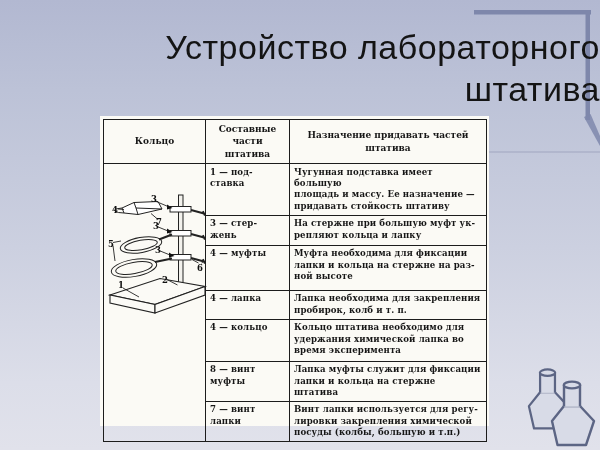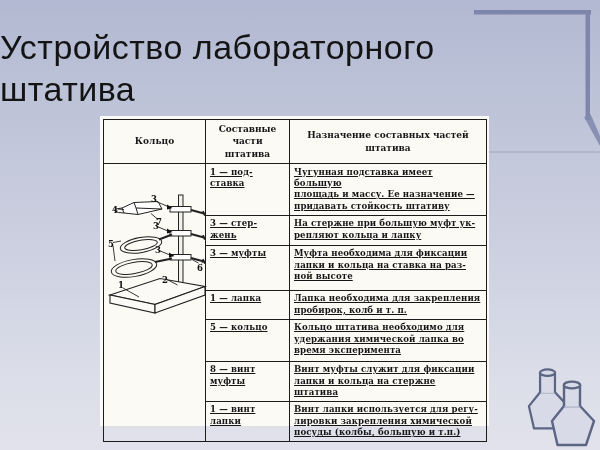--- a/index.html
+++ b/index.html
@@ -10,7 +10,7 @@
   }
   .title{
     position:absolute;top:26px;left:0;right:0;z-index:1;
-    text-align:left;color:#141414;white-space:pre-line;
+    text-align:right;color:#141414;white-space:pre-line;
     font:400 34px/42px "Liberation Sans",sans-serif;letter-spacing:.5px;
   }
   .decor{position:absolute;left:0;top:0;z-index:0;}

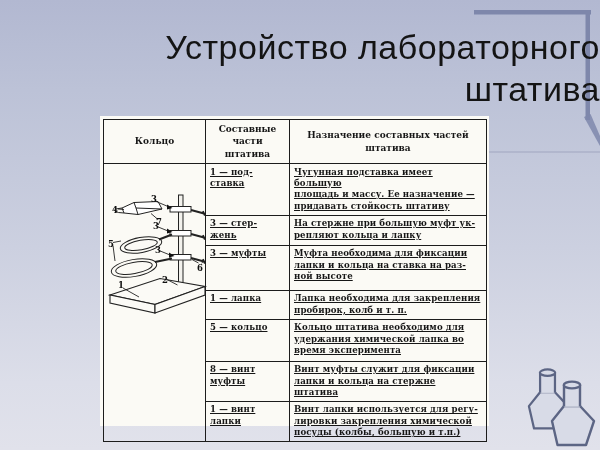--- a/index.html
+++ b/index.html
@@ -87,7 +87,7 @@
           <th>Составные
 части
 штатива</th>
-          <th>Назначение составных частей
+          <th>Назначение придавать частей
 штатива</th>
         </tr>
       </thead>

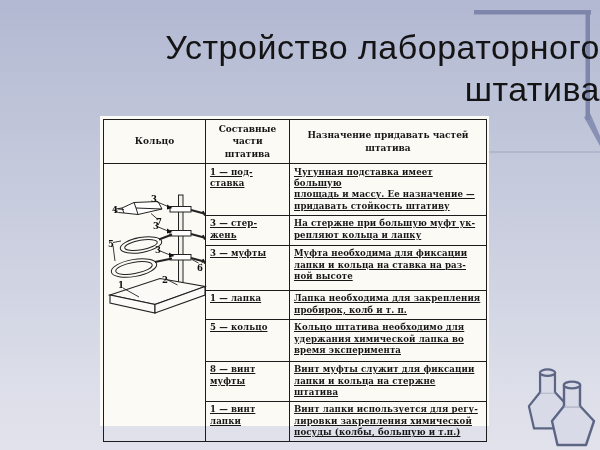--- a/index.html
+++ b/index.html
@@ -29,7 +29,7 @@
   }
   table.parts td{
     font-size:8.6px;font-weight:bold;vertical-align:top;text-align:left;
-    white-space:pre-line;line-height:1.33;padding:2.5px 4px;letter-spacing:.1px;text-decoration:underline;
+    white-space:pre-line;line-height:1.33;padding:2.5px 4px;letter-spacing:.1px;
   }
   td.fig-cell{padding:2px 1px;}
   tbody tr:nth-child(1){height:49px;}

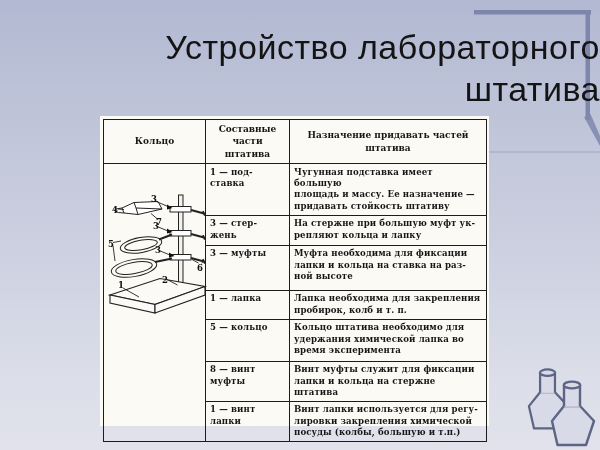--- a/index.html
+++ b/index.html
@@ -166,7 +166,7 @@
 репляют кольца и лапку</td>
         </tr>
         <tr>
-          <td>3 — муфты</td>
+          <td>4 — муфты</td>
           <td>Муфта необходима для фиксации
 лапки и кольца на ставка на раз-
 ной высоте</td>

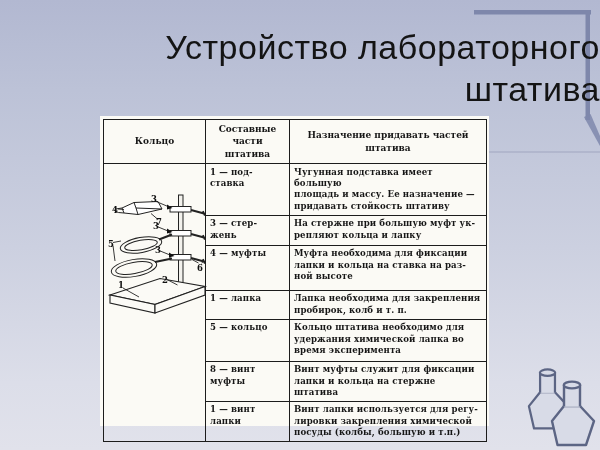--- a/index.html
+++ b/index.html
@@ -168,7 +168,7 @@
         <tr>
           <td>4 — муфты</td>
           <td>Муфта необходима для фиксации
-лапки и кольца на ставка на раз-
+лапки и кольца на стержне на раз-
 ной высоте</td>
         </tr>
         <tr>

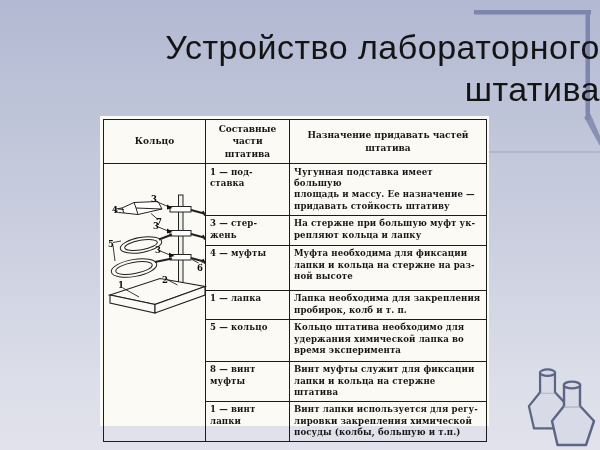--- a/index.html
+++ b/index.html
@@ -172,7 +172,7 @@
 ной высоте</td>
         </tr>
         <tr>
-          <td>1 — лапка</td>
+          <td>4 — лапка</td>
           <td>Лапка необходима для закрепления
 пробирок, колб и т. п.</td>
         </tr>

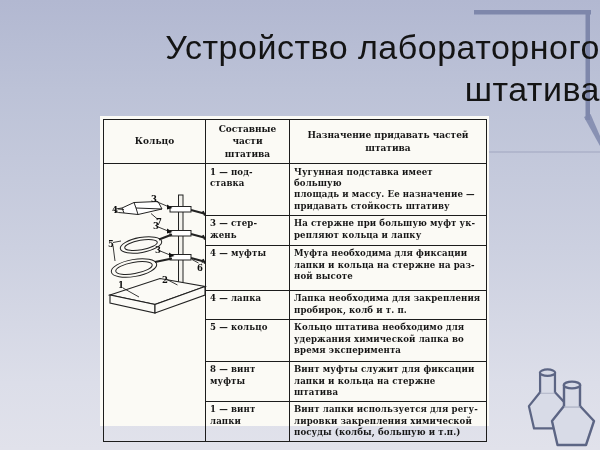--- a/index.html
+++ b/index.html
@@ -177,7 +177,7 @@
 пробирок, колб и т. п.</td>
         </tr>
         <tr>
-          <td>5 — кольцо</td>
+          <td>4 — кольцо</td>
           <td>Кольцо штатива необходимо для
 удержания химической лапка во
 время эксперимента</td>

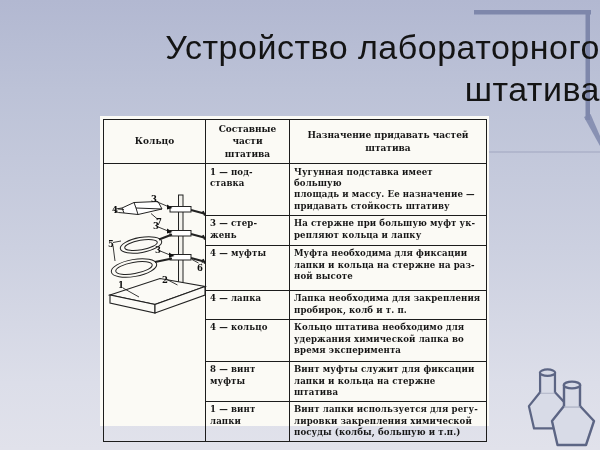--- a/index.html
+++ b/index.html
@@ -185,7 +185,7 @@
         <tr>
           <td>8 — винт
 муфты</td>
-          <td>Винт муфты служит для фиксации
+          <td>Лапка муфты служит для фиксации
 лапки и кольца на стержне штатива</td>
         </tr>
         <tr>

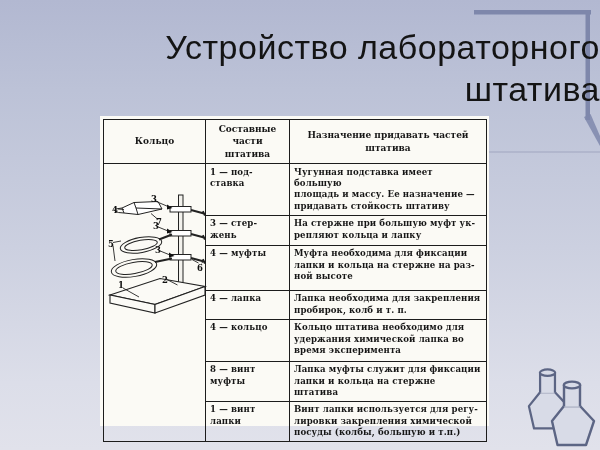--- a/index.html
+++ b/index.html
@@ -189,7 +189,7 @@
 лапки и кольца на стержне штатива</td>
         </tr>
         <tr>
-          <td>1 — винт
+          <td>7 — винт
 лапки</td>
           <td>Винт лапки используется для регу-
 лировки закрепления химической

